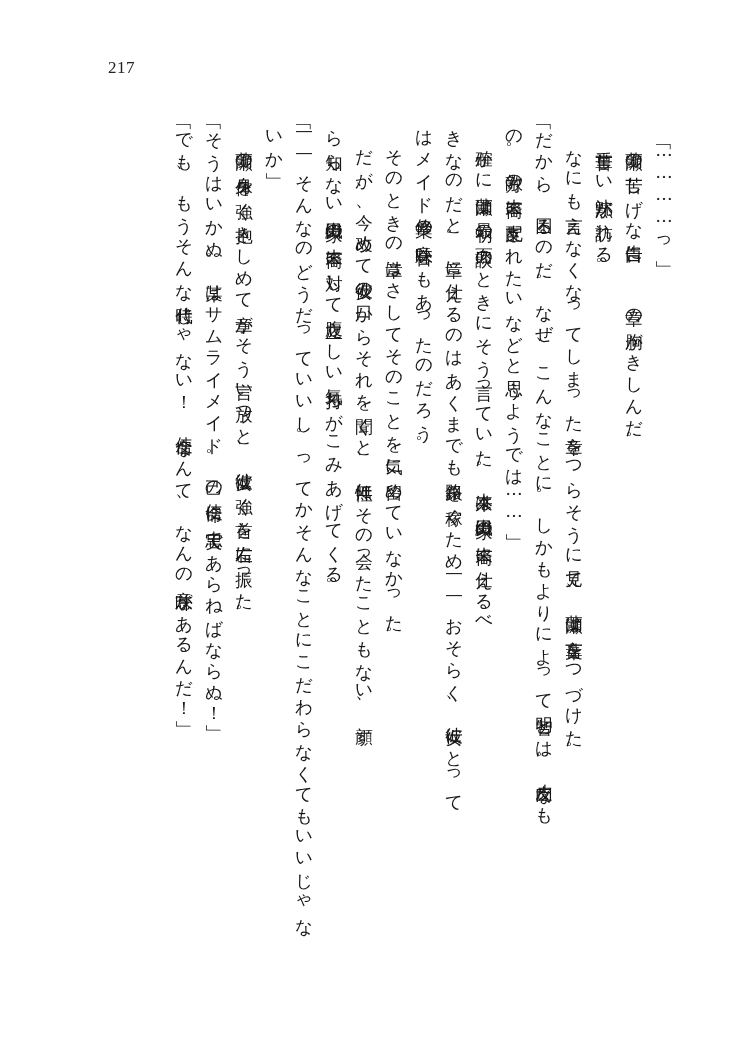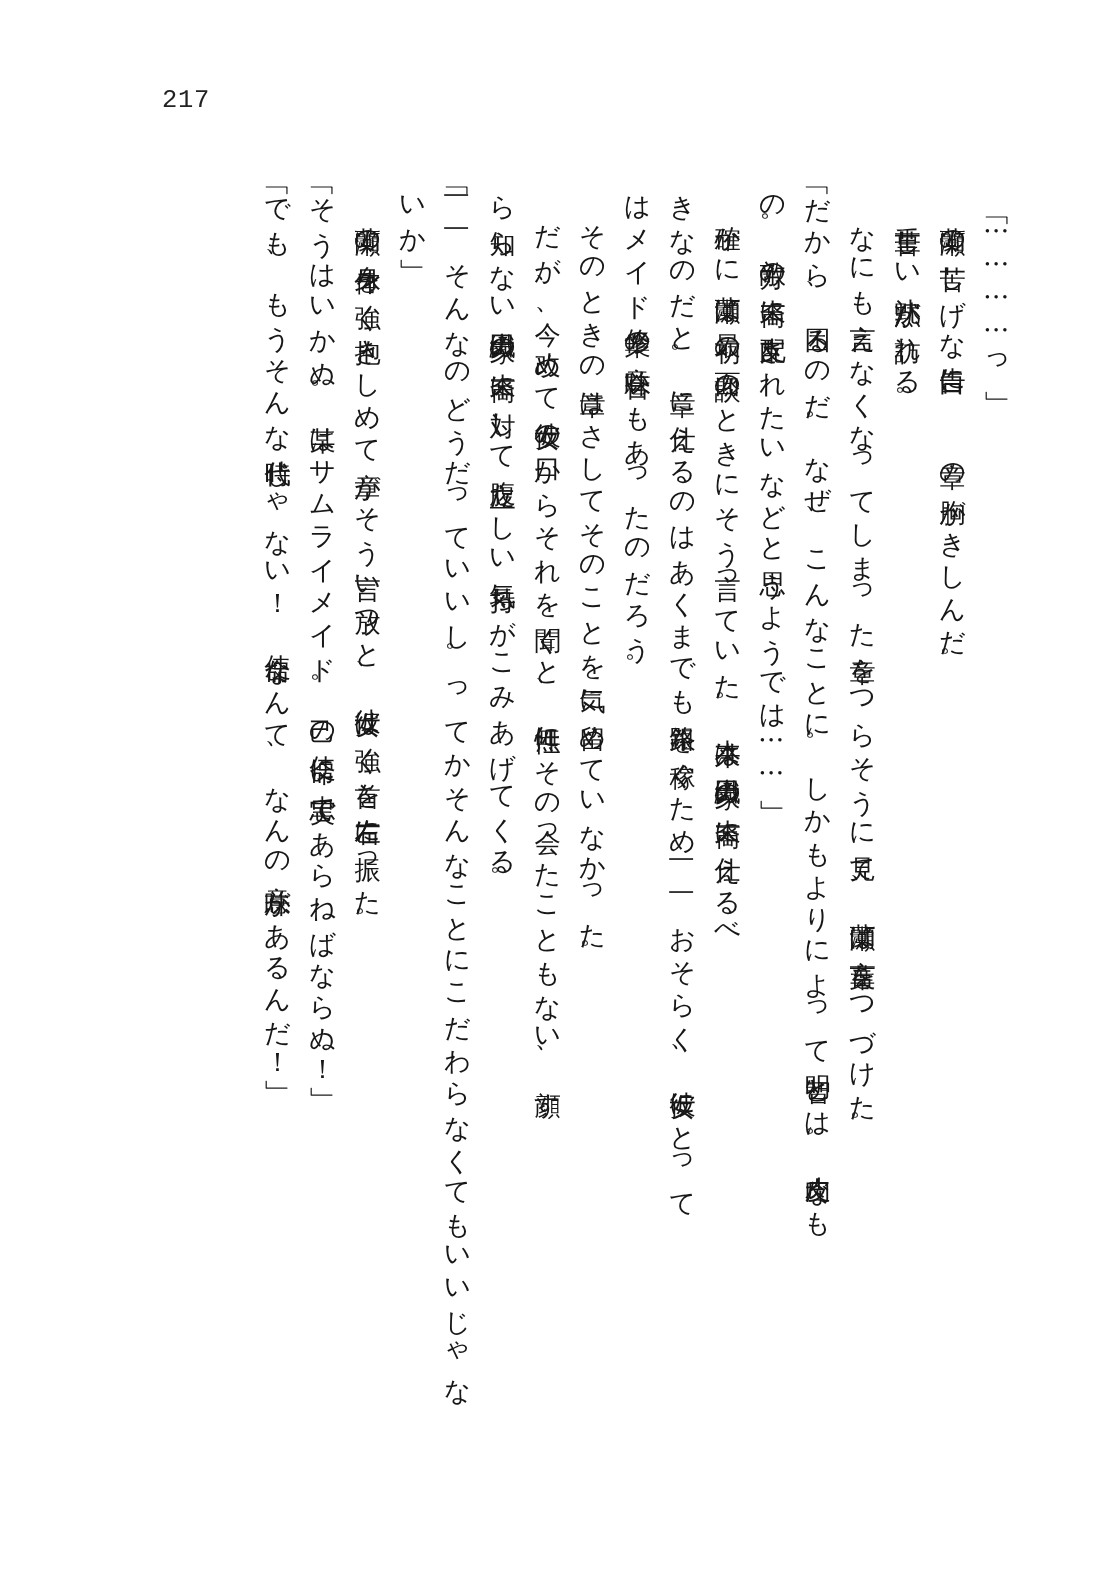--- a/index.html
+++ b/index.html
@@ -28,7 +28,7 @@
     font-size: 17px;
     letter-spacing: 0.5px;
     color: #222;
-    font-family: Liberation Mono, monospace;
+    font-family: Liberation Serif, serif;
   }
   
   .text-block {

